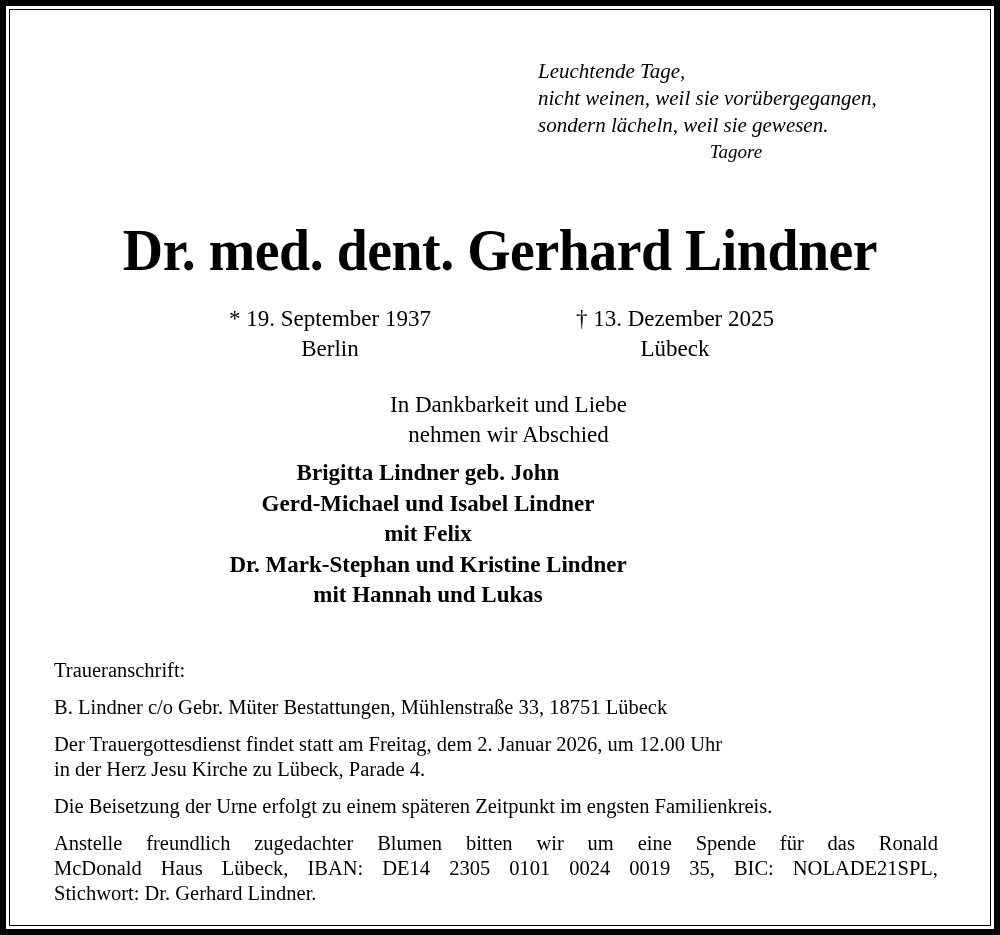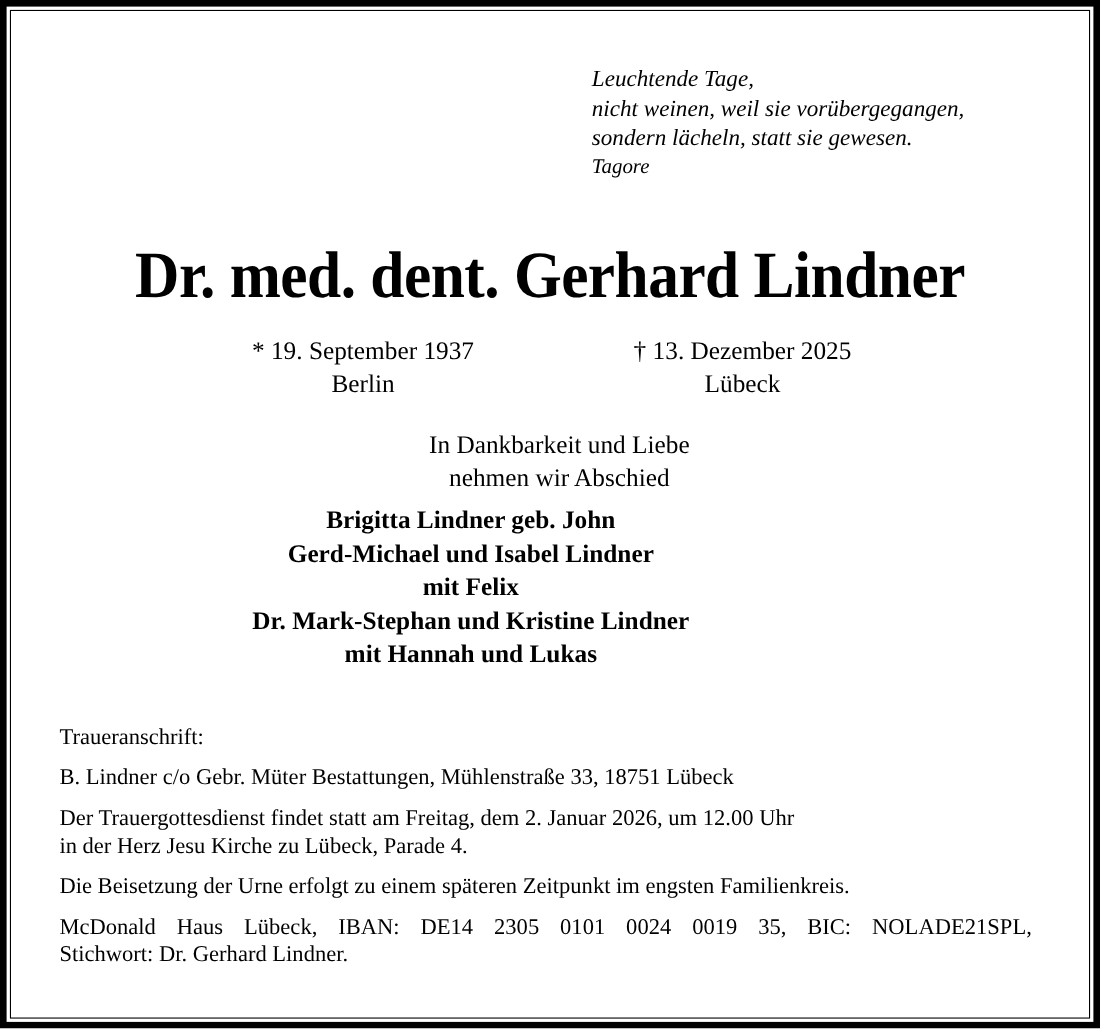--- a/index.html
+++ b/index.html
@@ -41,7 +41,7 @@
 <div class="quote">
   <span class="line">Leuchtende Tage,</span>
   <span class="line">nicht weinen, weil sie vorübergegangen,</span>
-  <span class="line">sondern lächeln, statt sie gewesen.</span>
+  <span class="line">sondern lächeln, weil sie gewesen.</span>
   <span class="author">Tagore</span>
 </div>
 

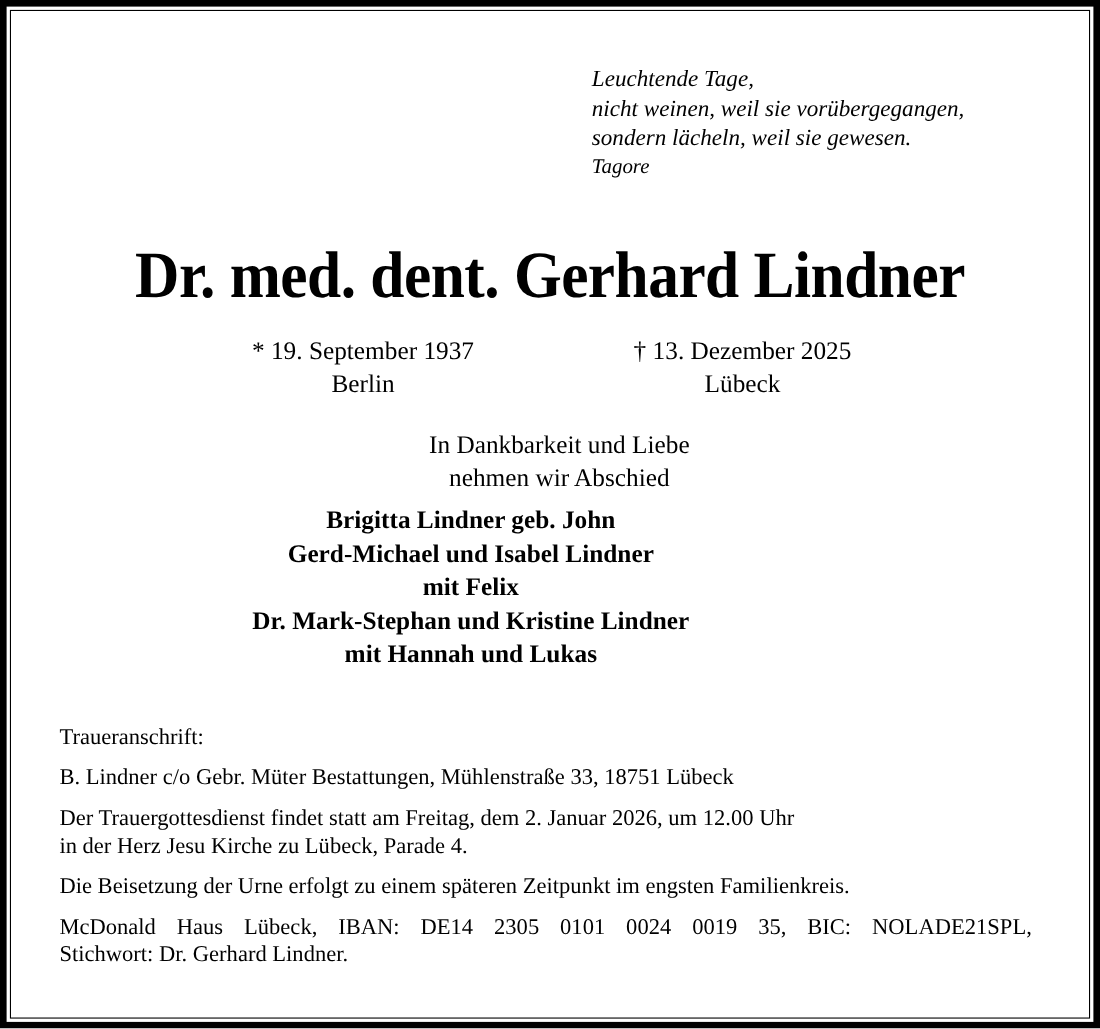--- a/index.html
+++ b/index.html
@@ -10,7 +10,7 @@
 
     .quote { position: absolute; left: 538px; top: 58px; width: 400px; font-style: italic; font-size: 21px; line-height: 27px; }
     .quote .line { display: block; white-space: nowrap; }
-    .quote .author { display: block; text-align: left; width: 396px; font-size: 19px; line-height: 26px; }
+    .quote .author { display: block; text-align: center; width: 396px; font-size: 19px; line-height: 26px; }
 
     .name { position: absolute; left: 0; top: 212px; width: 1000px; text-align: center; font-weight: bold; font-size: 60px; line-height: 76px; letter-spacing: -0.5px; transform: scaleX(0.93); transform-origin: center; }
 

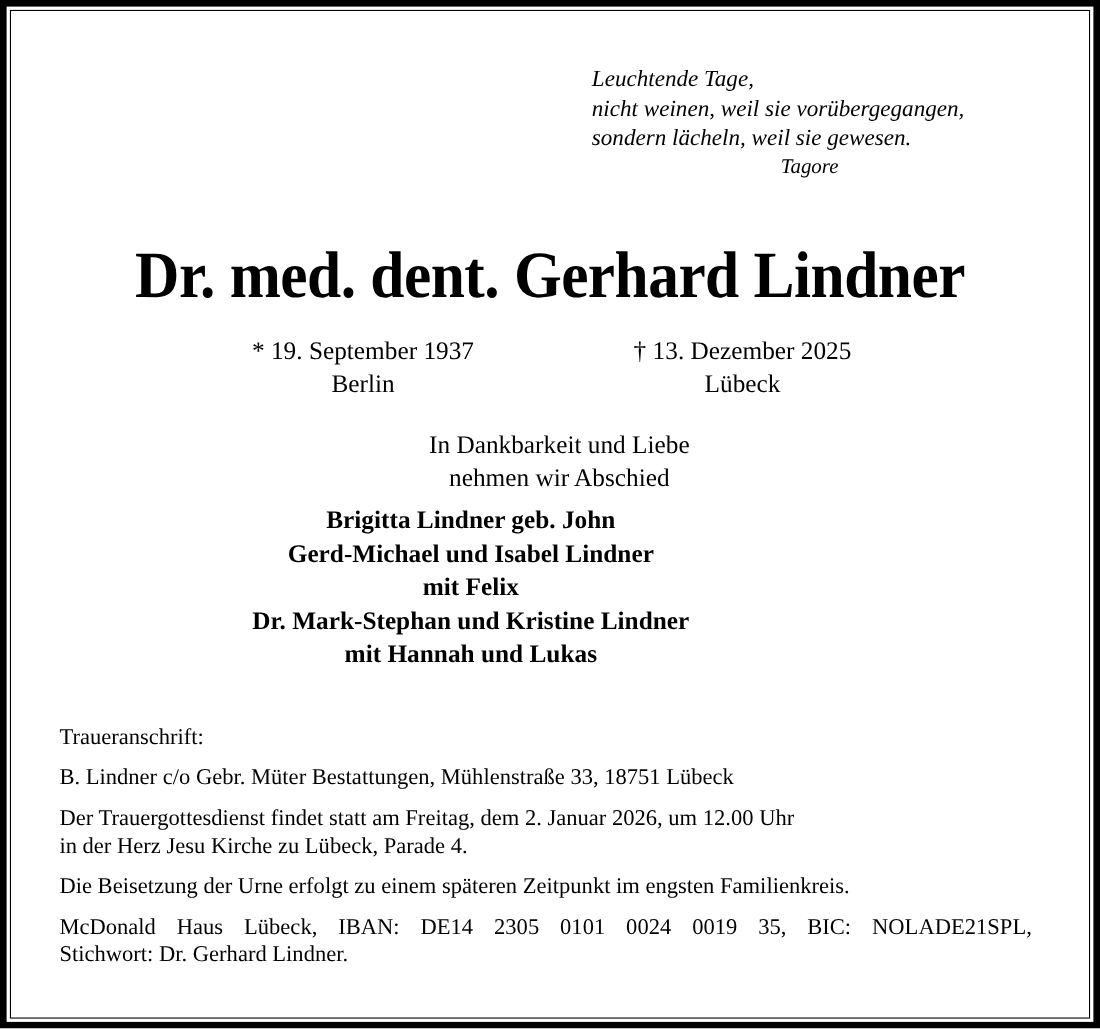--- a/index.html
+++ b/index.html
@@ -78,6 +78,7 @@
   </p>
   <p class="tight">Die Beisetzung der Urne erfolgt zu einem späteren Zeitpunkt im engsten Familienkreis.</p>
   <p>
+    <span class="justify-line">Anstelle freundlich zugedachter Blumen bitten wir um eine Spende für das Ronald</span>
     <span class="justify-line">McDonald Haus Lübeck, IBAN: DE14 2305 0101 0024 0019 35, BIC: NOLADE21SPL,</span>
     <span class="line">Stichwort: Dr. Gerhard Lindner.</span>
   </p>

